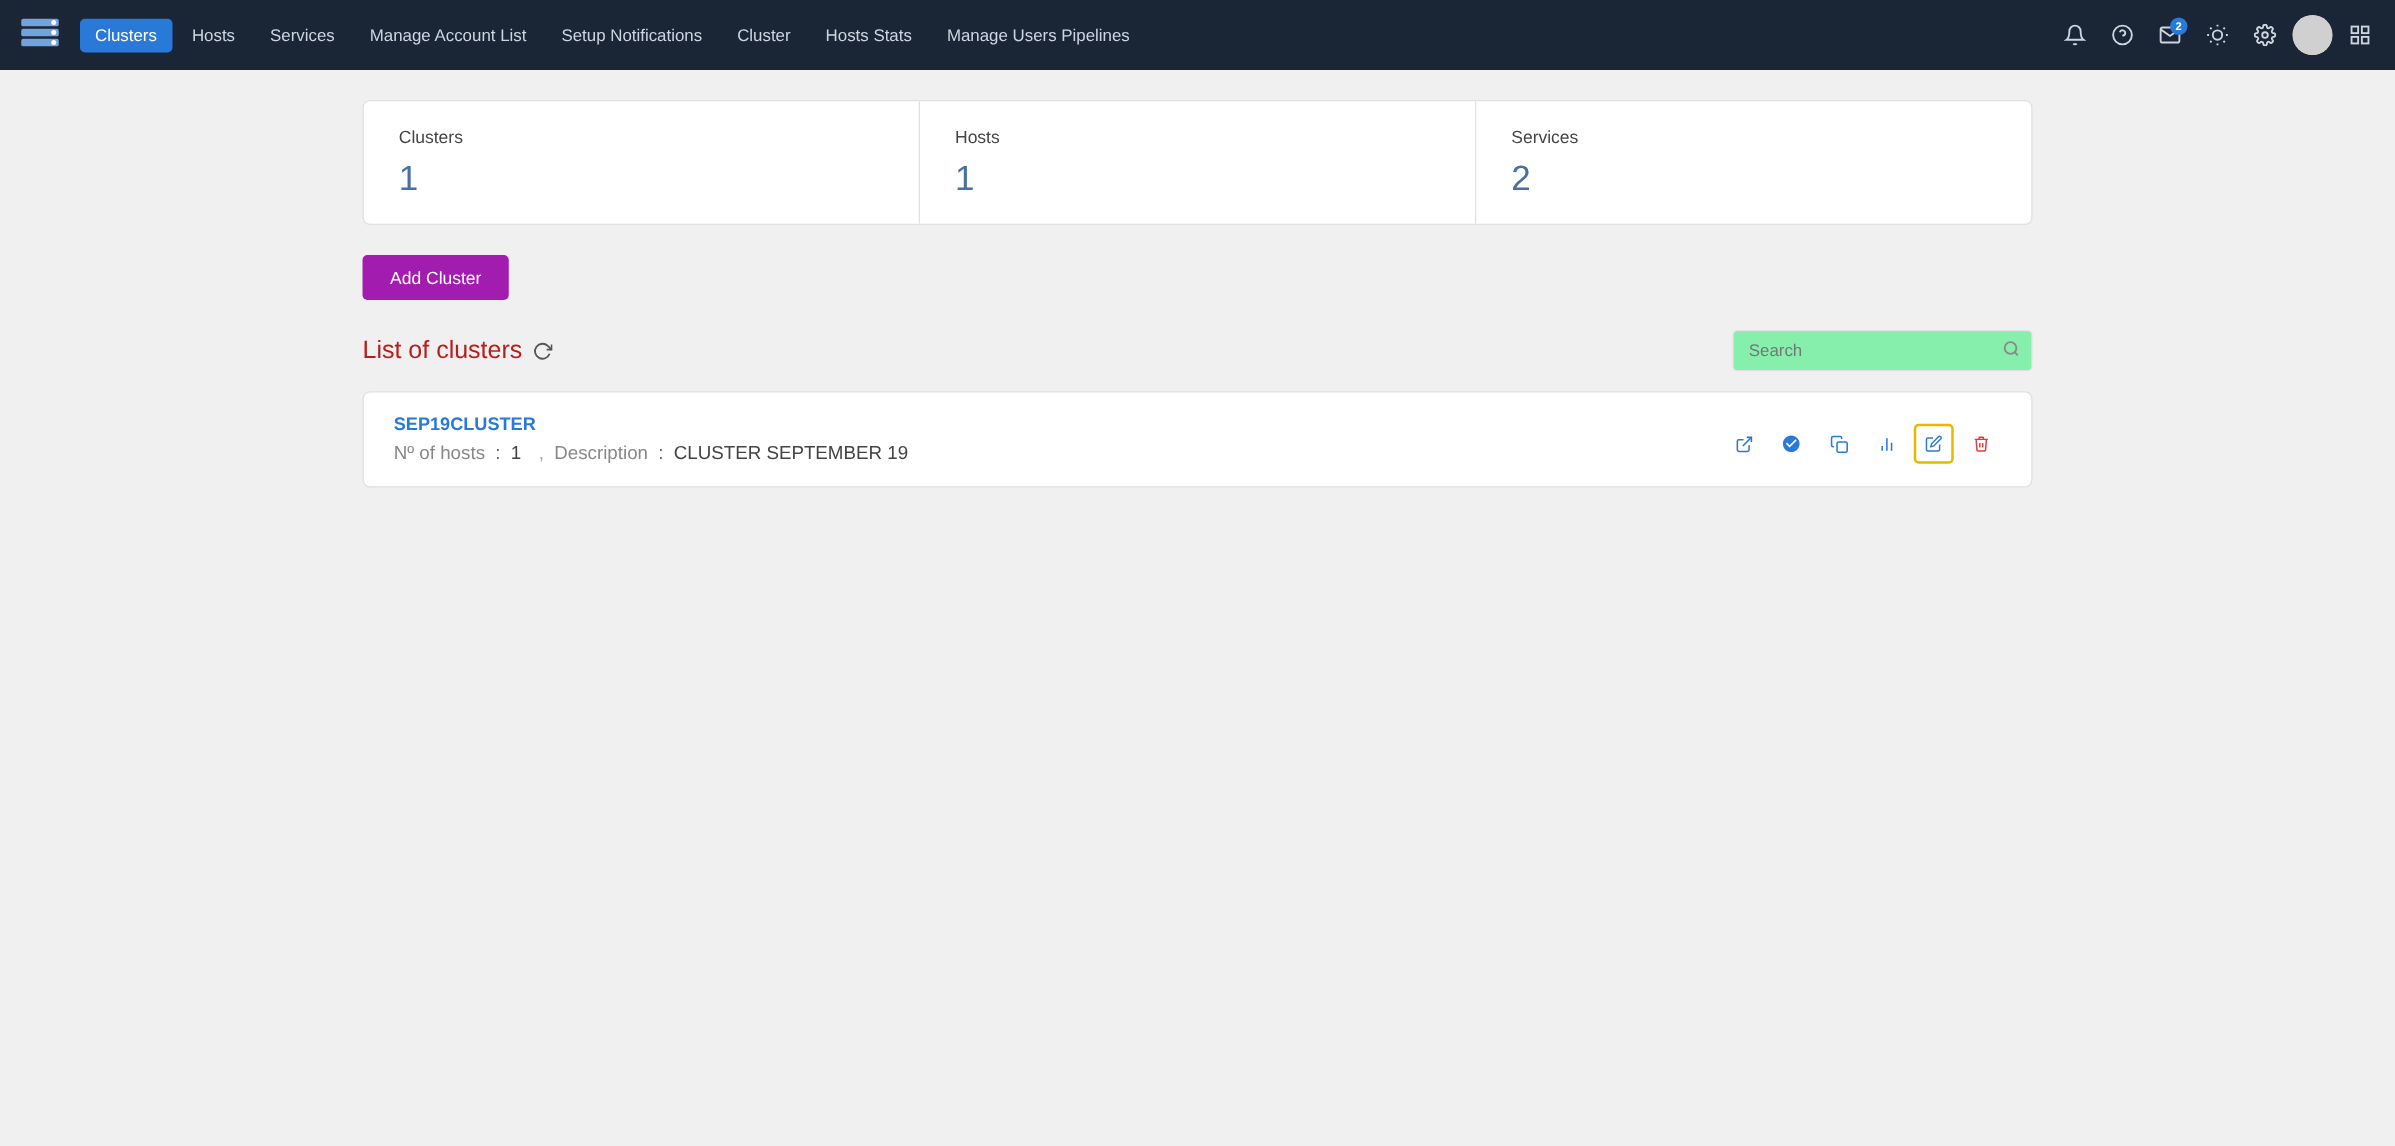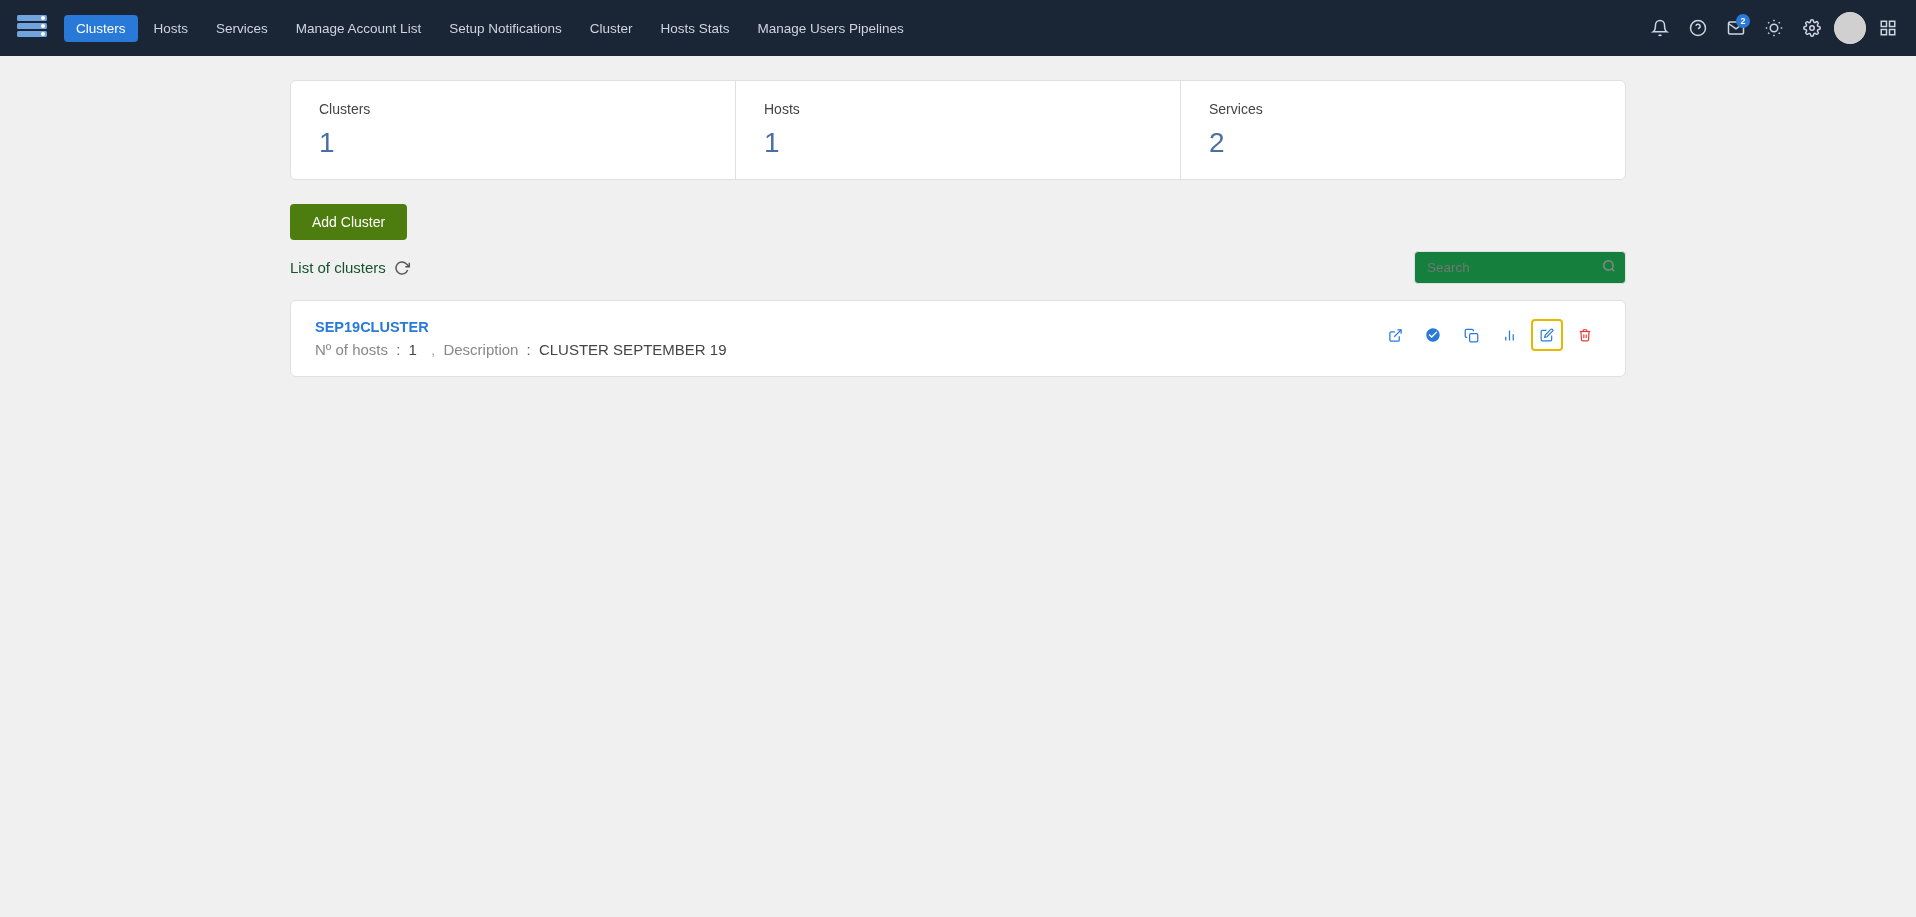--- a/index.html
+++ b/index.html
@@ -115,14 +115,14 @@
 
     
     .add-cluster-btn {
-      background: #4d7c0f;
+      background: #a21caf;
       color: #fff;
       border: none;
       border-radius: 4px;
       padding: 10px 22px;
       font-size: 14px;
       cursor: pointer;
-      margin-bottom: 11px;
+      margin-bottom: 24px;
     }
 
     

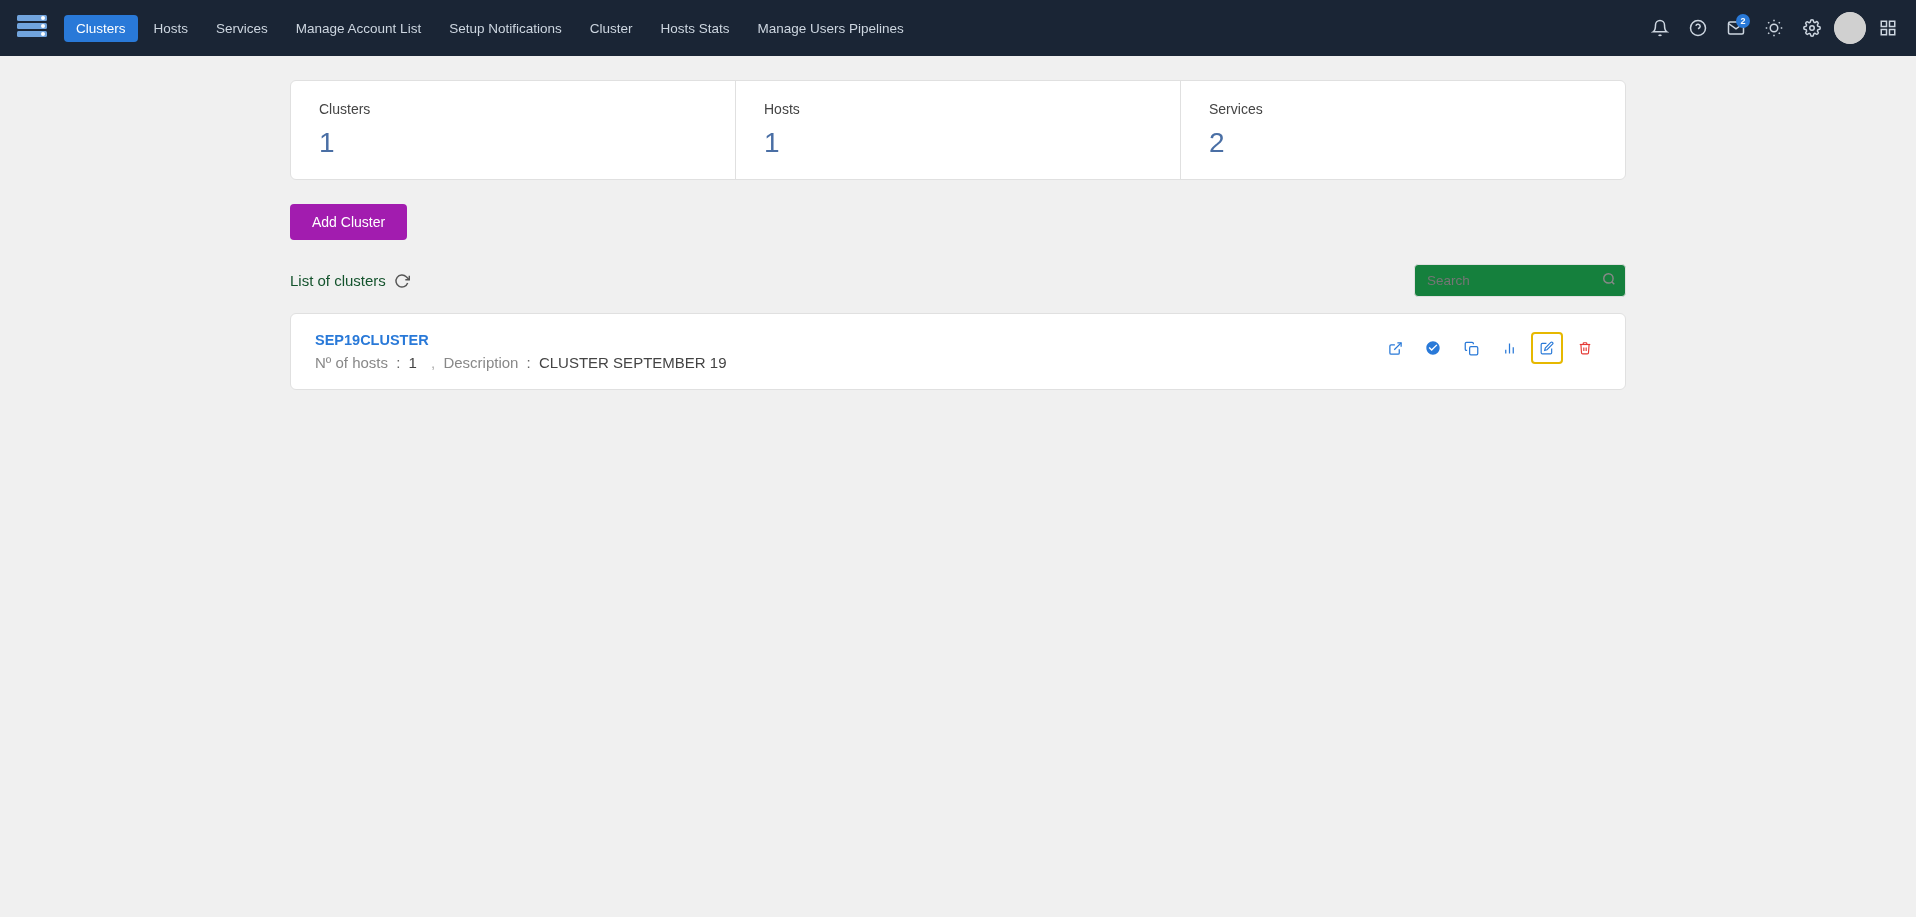--- a/index.html
+++ b/index.html
@@ -138,8 +138,8 @@
       gap: 8px;
     }
     .list-title {
-      font-size: 15px;
-      color: #14532d;
+      font-size: 20px;
+      color: #b91c1c;
       font-weight: 500;
     }
     .refresh-icon-btn {

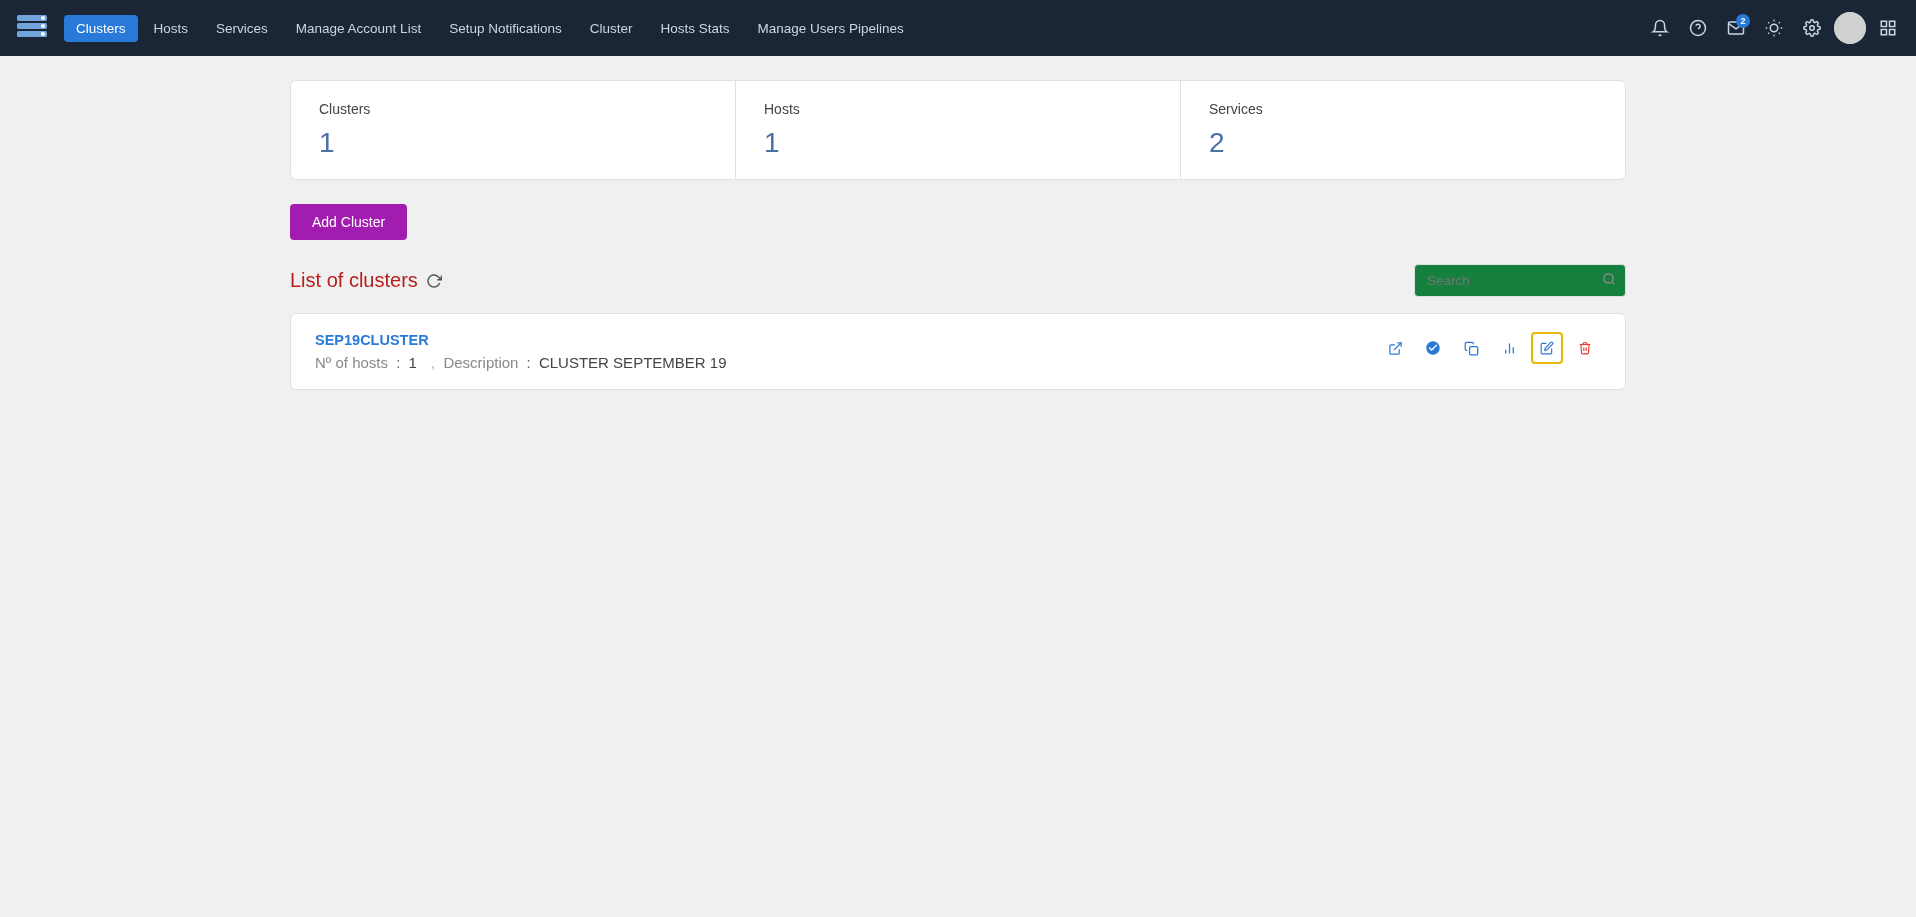--- a/index.html
+++ b/index.html
@@ -162,9 +162,9 @@
       border-radius: 4px;
       padding: 8px 36px 8px 12px;
       font-size: 13.5px;
-      width: 212px;
+      width: 240px;
       outline: none;
-      background: #15803d;
+      background: #86efac;
     }
     .search-icon {
       position: absolute;

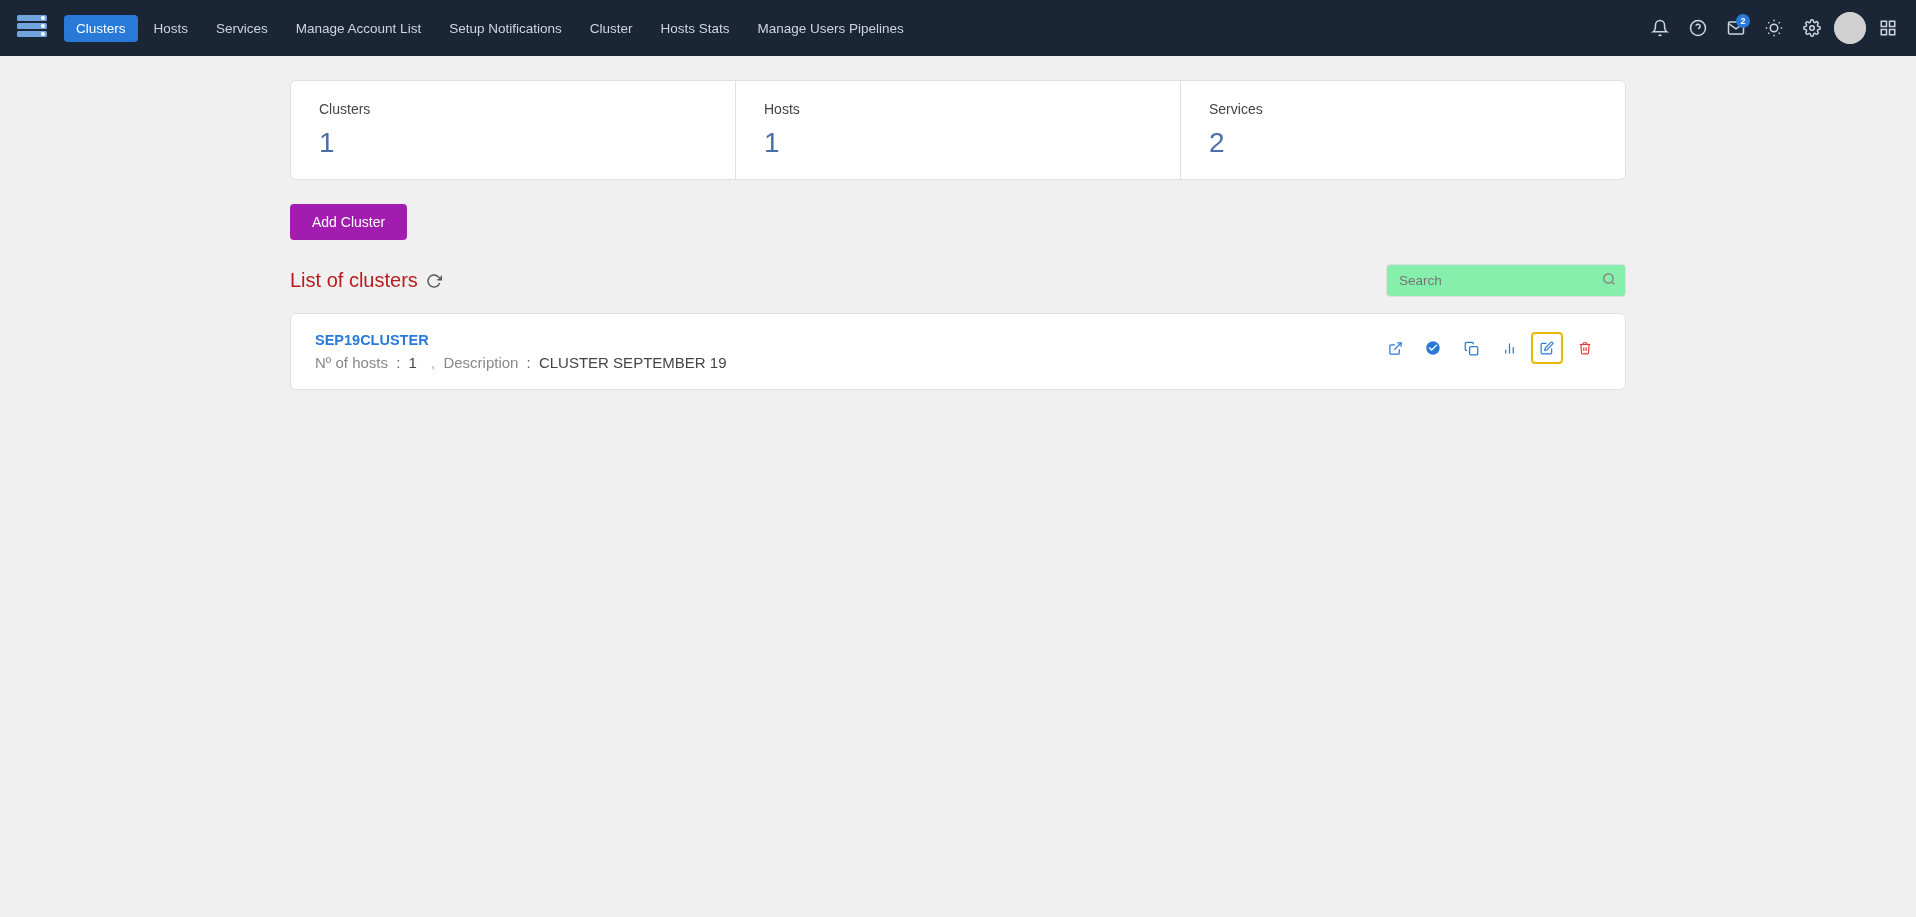--- a/index.html
+++ b/index.html
@@ -182,7 +182,7 @@
     }
     .cluster-row {
       display: flex;
-      align-items: flex-start;
+      align-items: flex-end;
       padding: 18px 24px;
       border-bottom: 1px solid #f0f0f0;
     }

